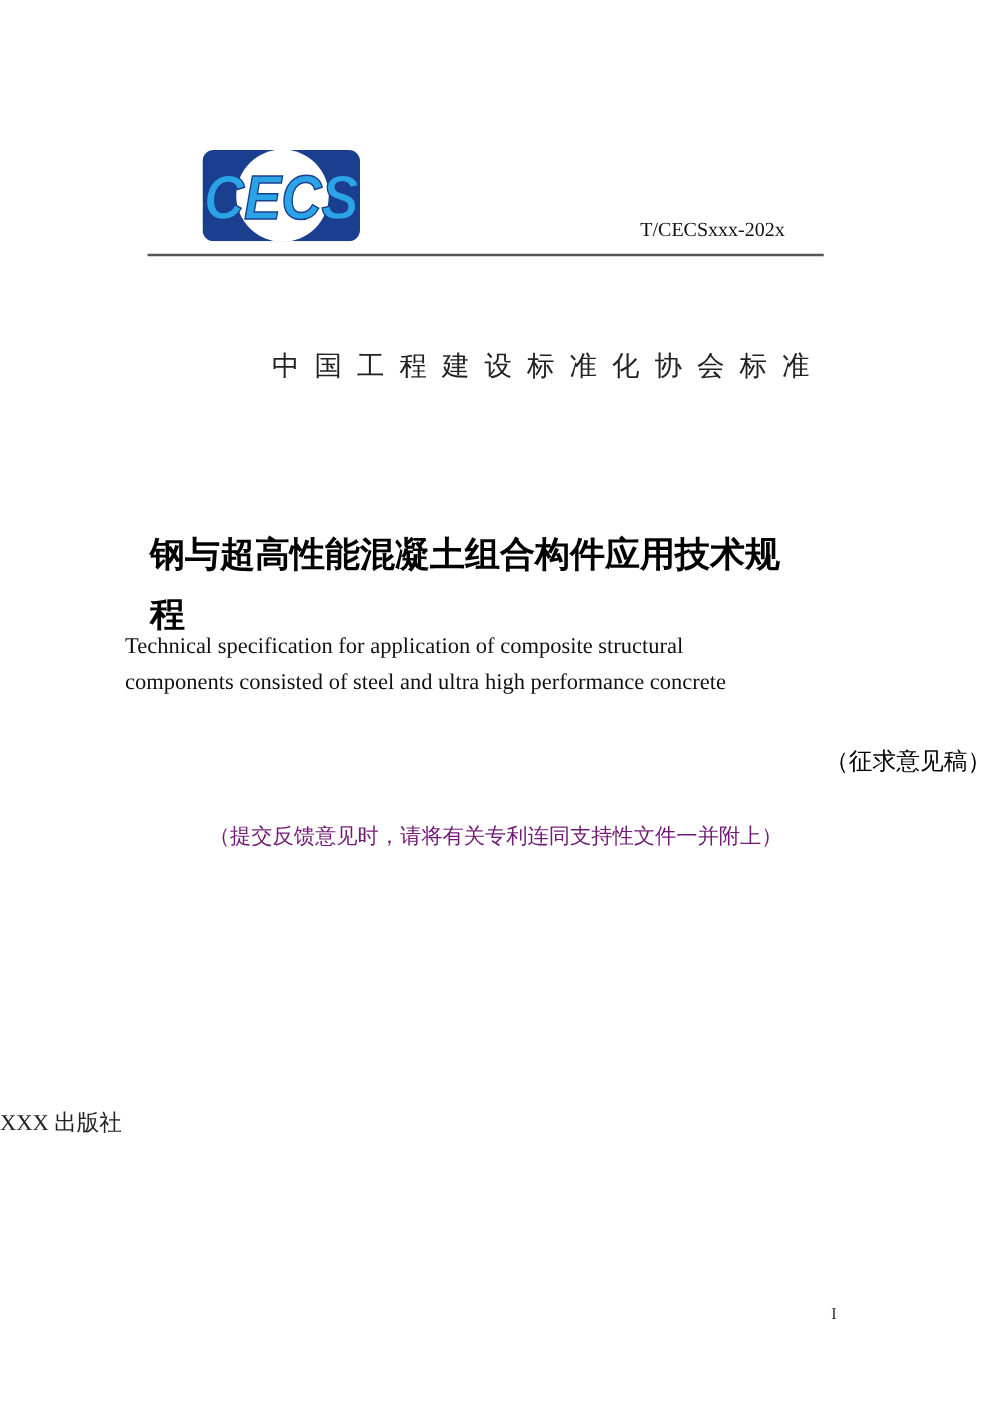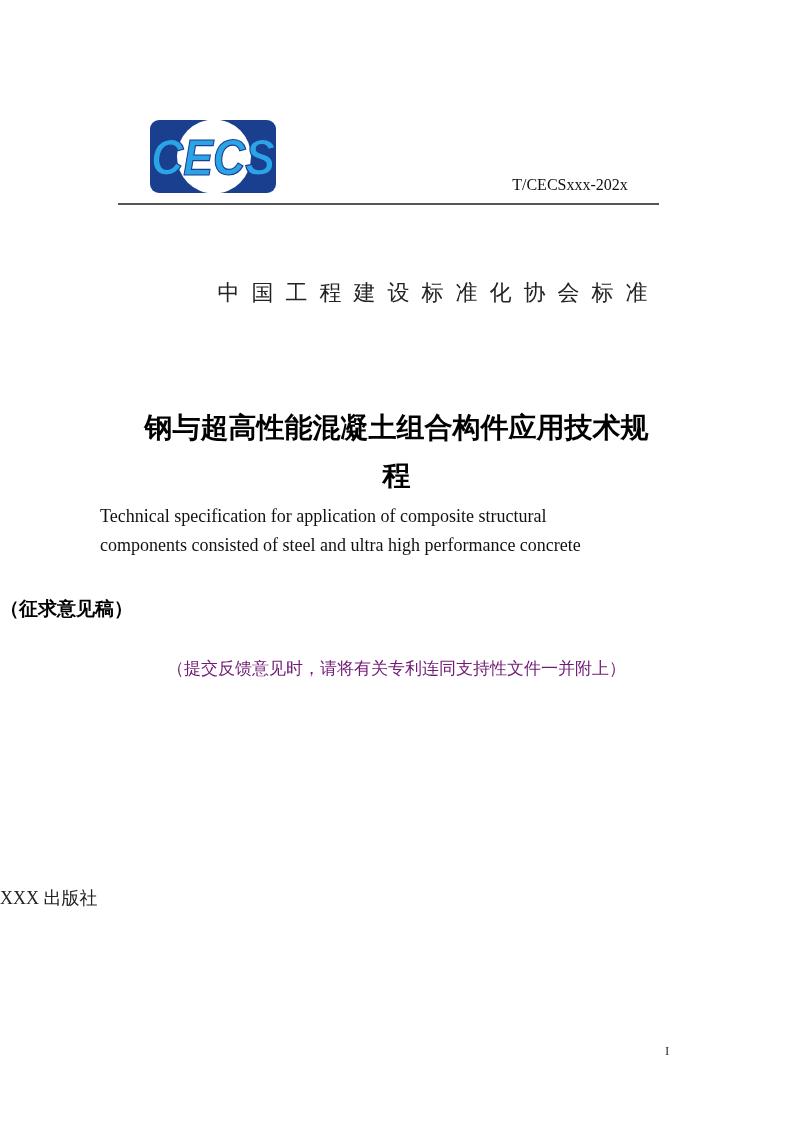--- a/index.html
+++ b/index.html
@@ -6,7 +6,7 @@
     body { width: 793px; height: 1122px; position: relative; overflow: hidden;
            font-family: "DejaVu Serif", "Liberation Serif", serif; color: #111; }
     .abs { position: absolute; }
-    .logo { left: 150px; top: 120px; width: 126px; height: 79px; }
+    .logo { left: 162px; top: 120px; width: 126px; height: 79px; }
     .code { left: 480px; top: 176px; width: 180px; text-align: center;
             font-family: "Liberation Serif", serif; font-size: 16px; color: #111; }
     .rule { left: 118px; top: 203px; width: 541px; height: 2px; background: #555; }

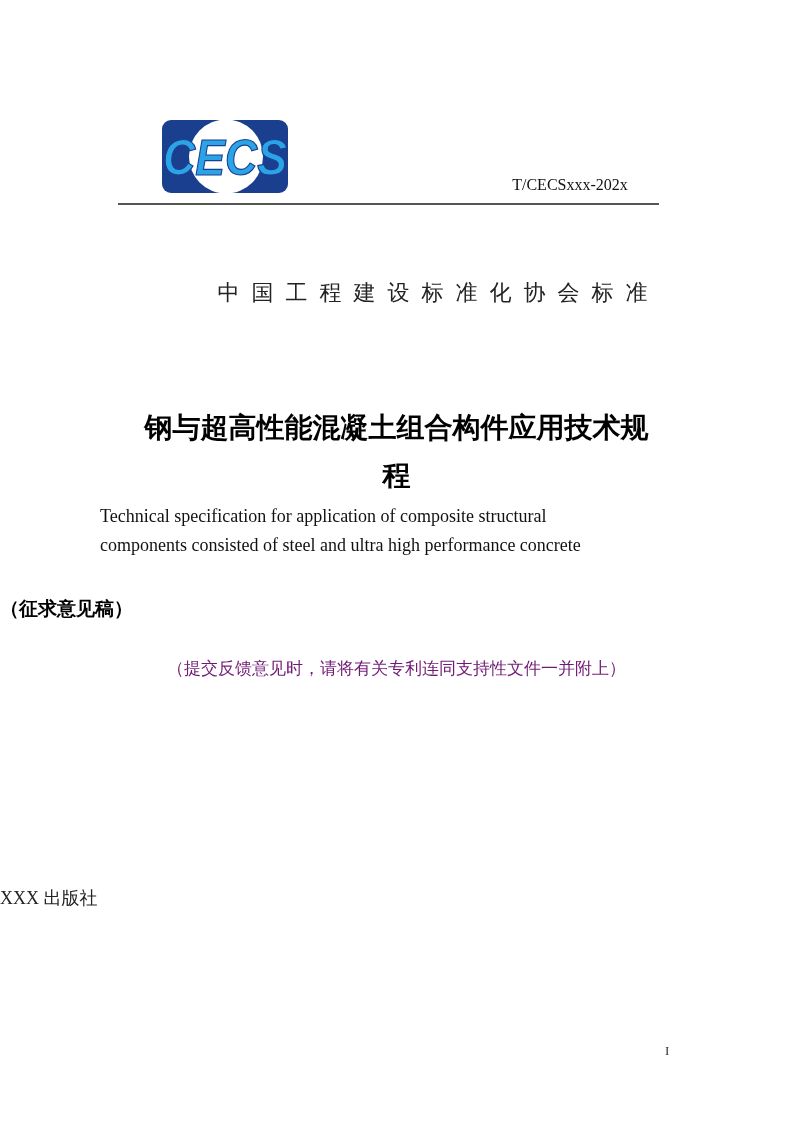--- a/index.html
+++ b/index.html
@@ -12,7 +12,7 @@
     .rule { left: 118px; top: 203px; width: 541px; height: 2px; background: #555; }
     .org { left: 0; top: 278px; width: 793px; text-align: center; font-size: 22px;
            letter-spacing: 12px; color: #222; font-family: "DejaVu Sans", sans-serif; padding-left: 42px; }
-    .title { left: 120px; top: 404px; width: 553px; text-align: center; font-size: 28px;
+    .title { left: 120px; top: 420px; width: 553px; font-size: 28px;
              font-weight: bold; line-height: 48px; color: #000; font-family: "DejaVu Sans", sans-serif; }
     .entitle { left: 100px; top: 502px; width: 593px; text-align: left;
                font-family: Liberation Serif, serif; font-size: 18px; line-height: 29px; color: #111; }

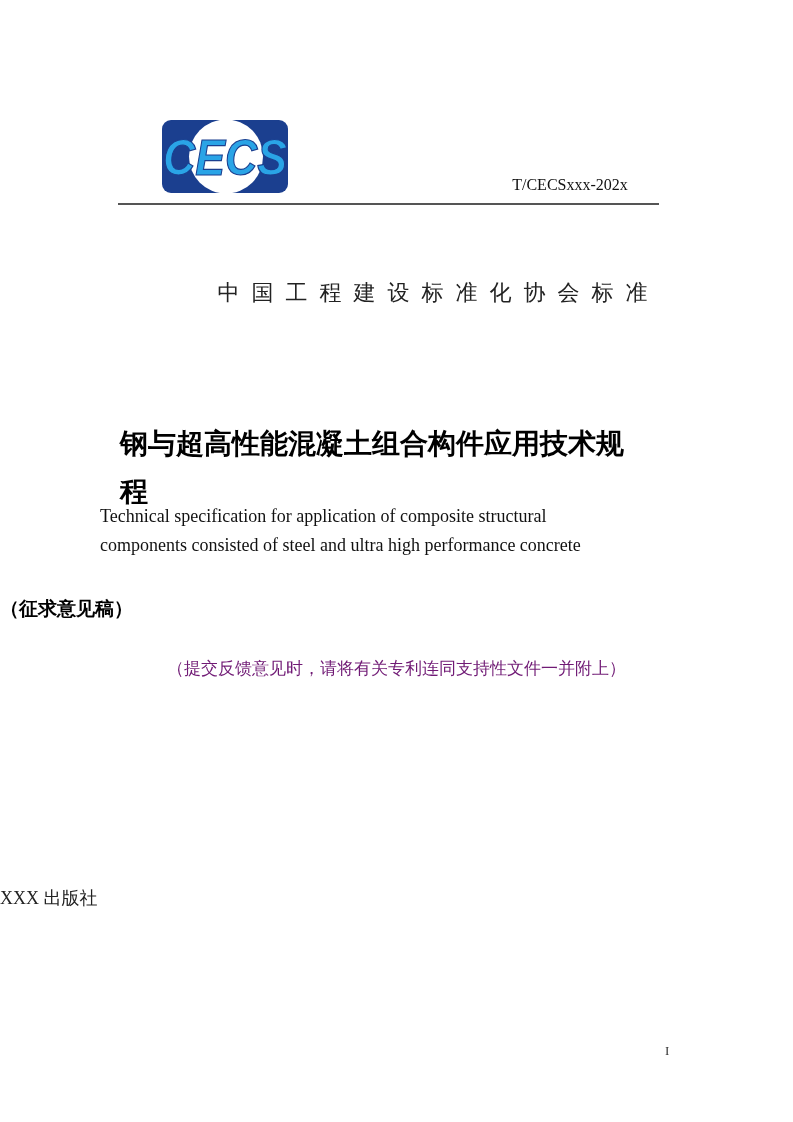--- a/index.html
+++ b/index.html
@@ -16,8 +16,8 @@
              font-weight: bold; line-height: 48px; color: #000; font-family: "DejaVu Sans", sans-serif; }
     .entitle { left: 100px; top: 502px; width: 593px; text-align: left;
                font-family: Liberation Serif, serif; font-size: 18px; line-height: 29px; color: #111; }
-    .draft { left: 0; top: 596px; width: 793px; text-align: left; font-size: 19px;
-             font-weight: bold; color: #000; font-family: "DejaVu Sans", sans-serif; }
+    .draft { left: 0; top: 596px; width: 793px; text-align: right; font-size: 19px;
+             font-weight: normal; color: #000; font-family: "DejaVu Sans", sans-serif; }
     .note { left: 0; top: 657px; width: 793px; text-align: center; font-size: 17px; color: #701a75;
             font-family: "DejaVu Sans", sans-serif; }
     .publisher { left: 0; top: 886px; width: 793px; text-align: left; font-size: 18px; color: #222;

